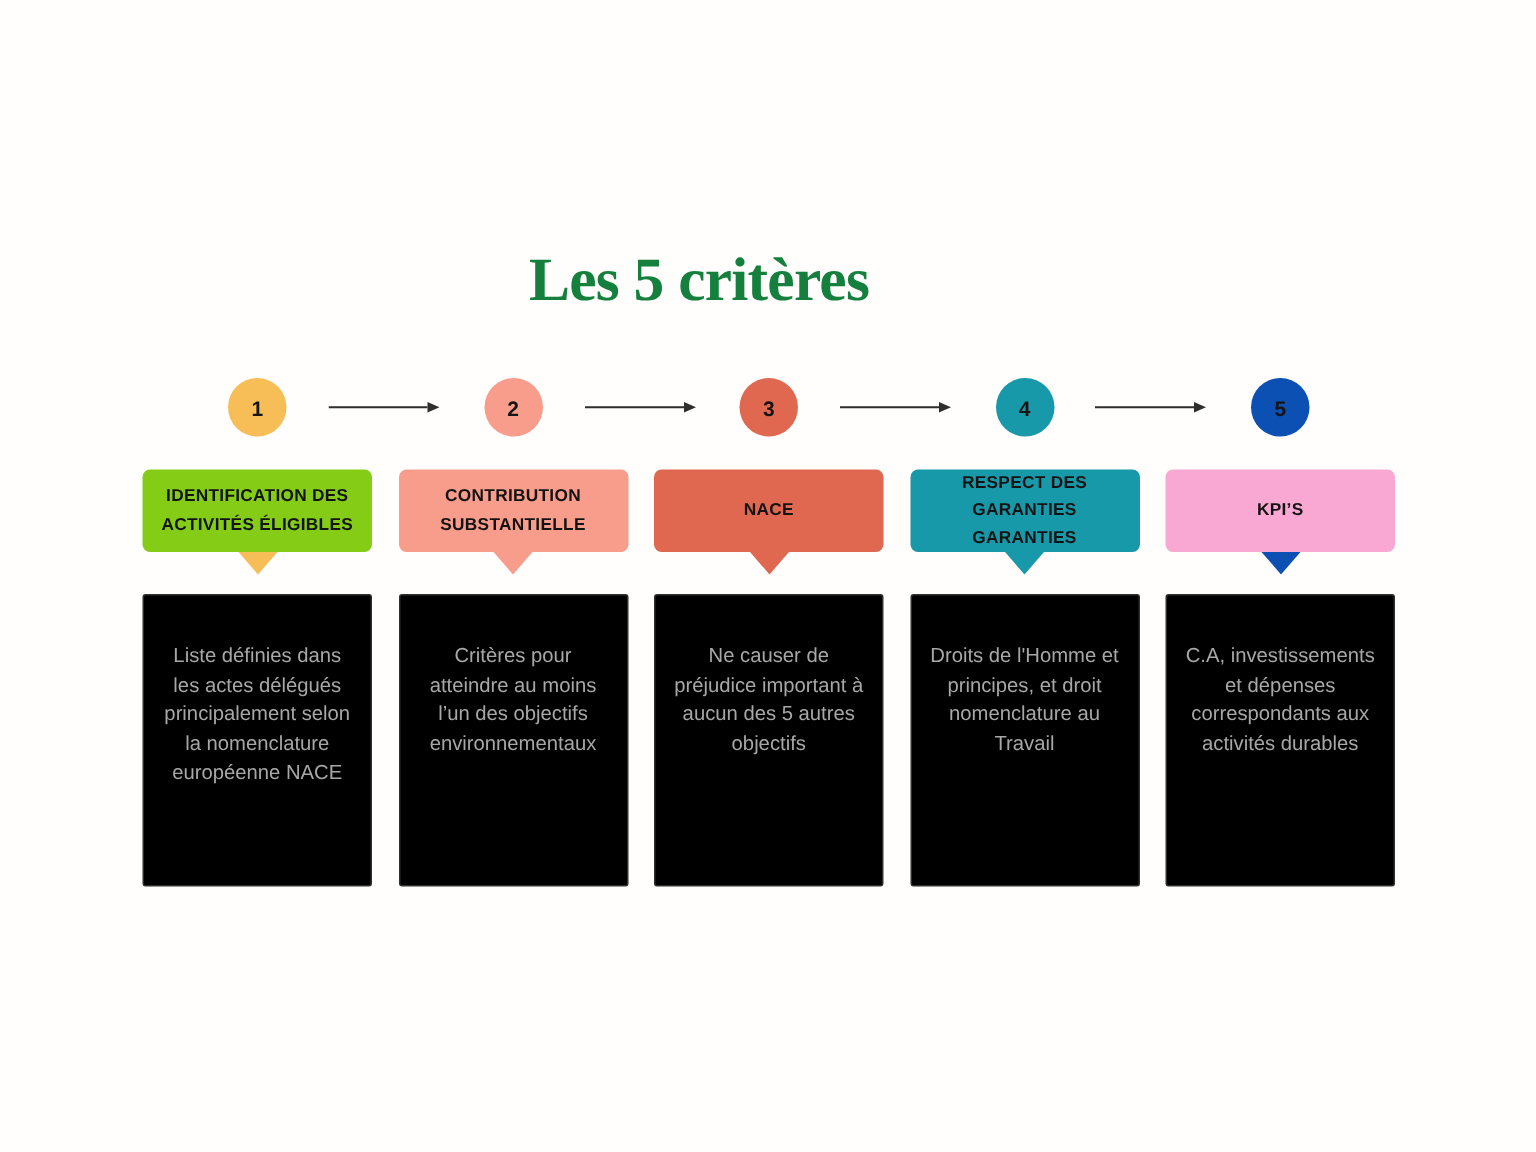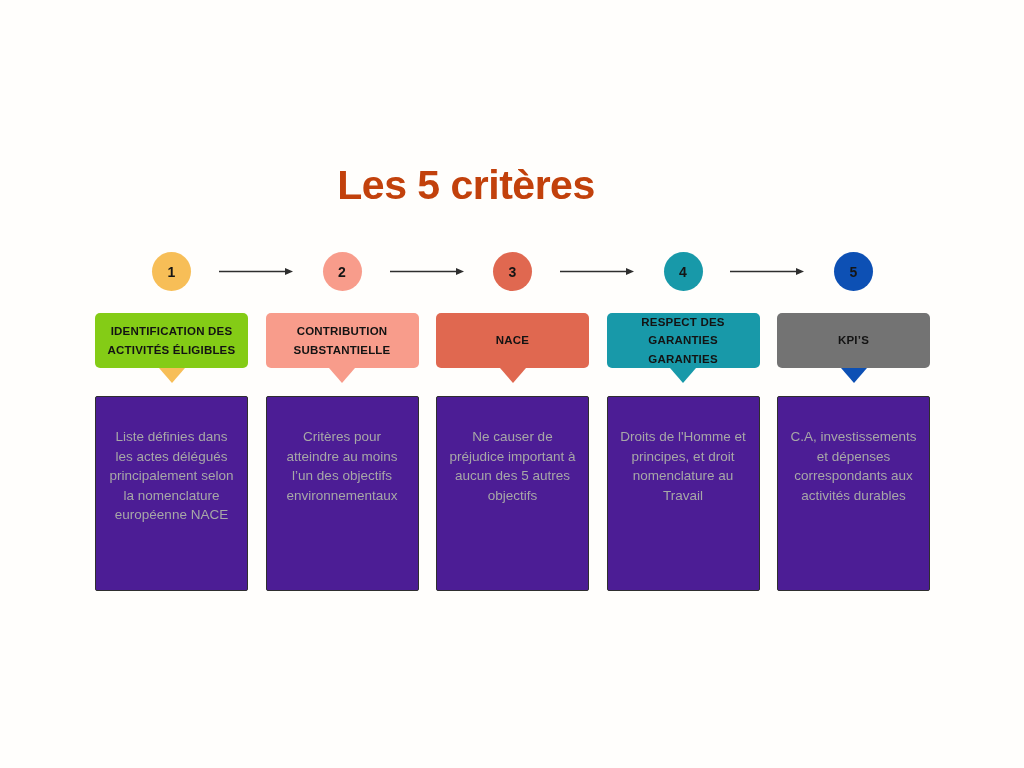--- a/index.html
+++ b/index.html
@@ -23,7 +23,8 @@
     font-size: 41px;
     font-weight: 700;
     letter-spacing: -0.5px;
-    color: #c2410c;
+    color: #15803d;
+    font-family: Liberation Serif, serif;
   }
 
   .column {

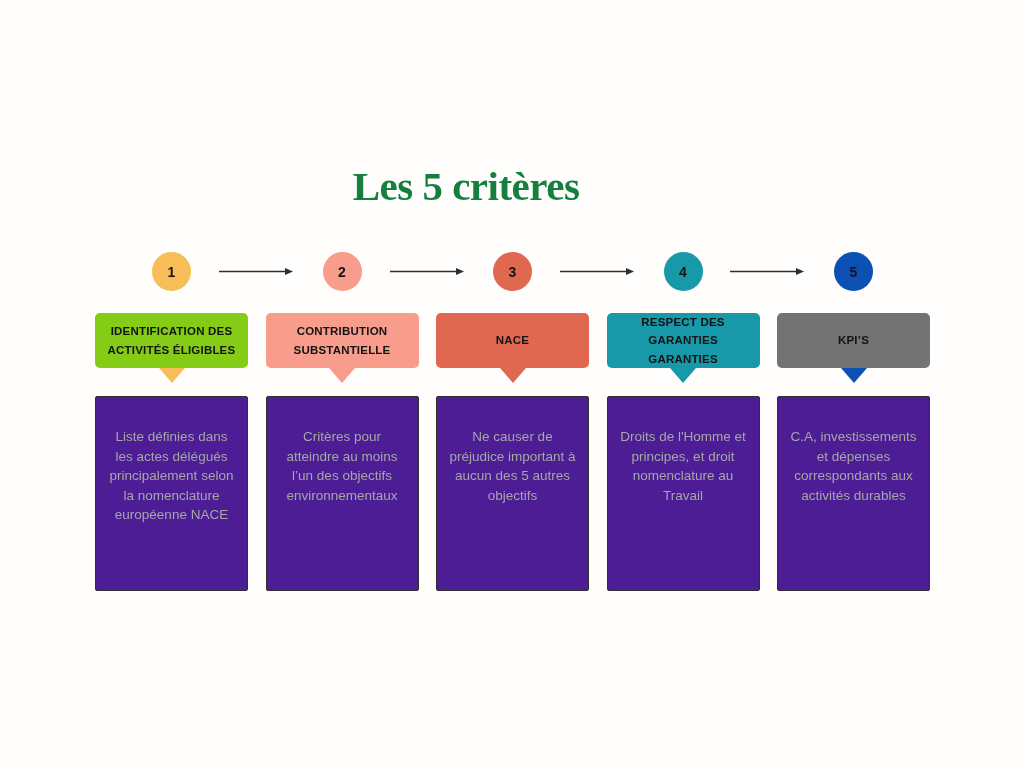--- a/index.html
+++ b/index.html
@@ -145,7 +145,7 @@
 
   <div class="column col-4">
     <div class="circle" style="background-color: rgb(13, 80, 180);">5</div>
-    <div class="header-box" style="background-color: #737373;">KPI’S</div>
+    <div class="header-box" style="background-color: #f9a8d4;">KPI’S</div>
     <div class="tail" style="border-top-color: rgb(13, 80, 180);"></div>
     <div class="body-box">C.A, investissements et dépenses correspondants aux activités durables</div>
   </div>

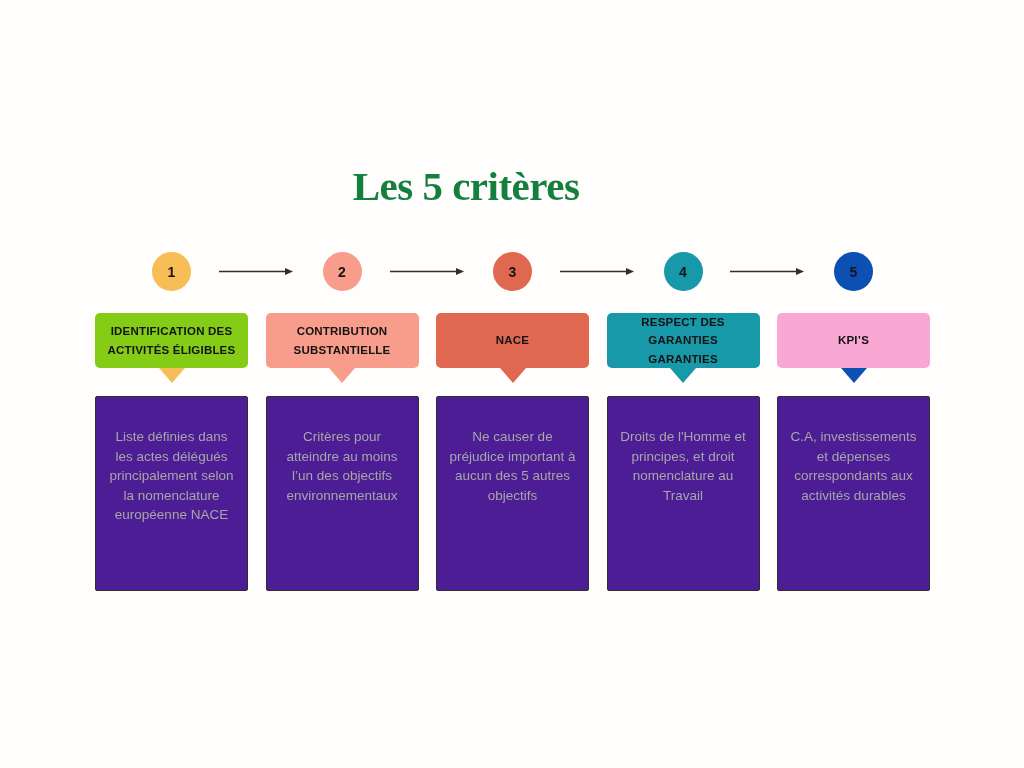--- a/index.html
+++ b/index.html
@@ -98,7 +98,7 @@
     left: 0;
     width: 153px;
     height: 195px;
-    background: #4c1d95;
+    background: #000000;
     border: 1px solid #2F2F2F;
     border-radius: 2px;
     padding: 30px 10px 0 10px;

